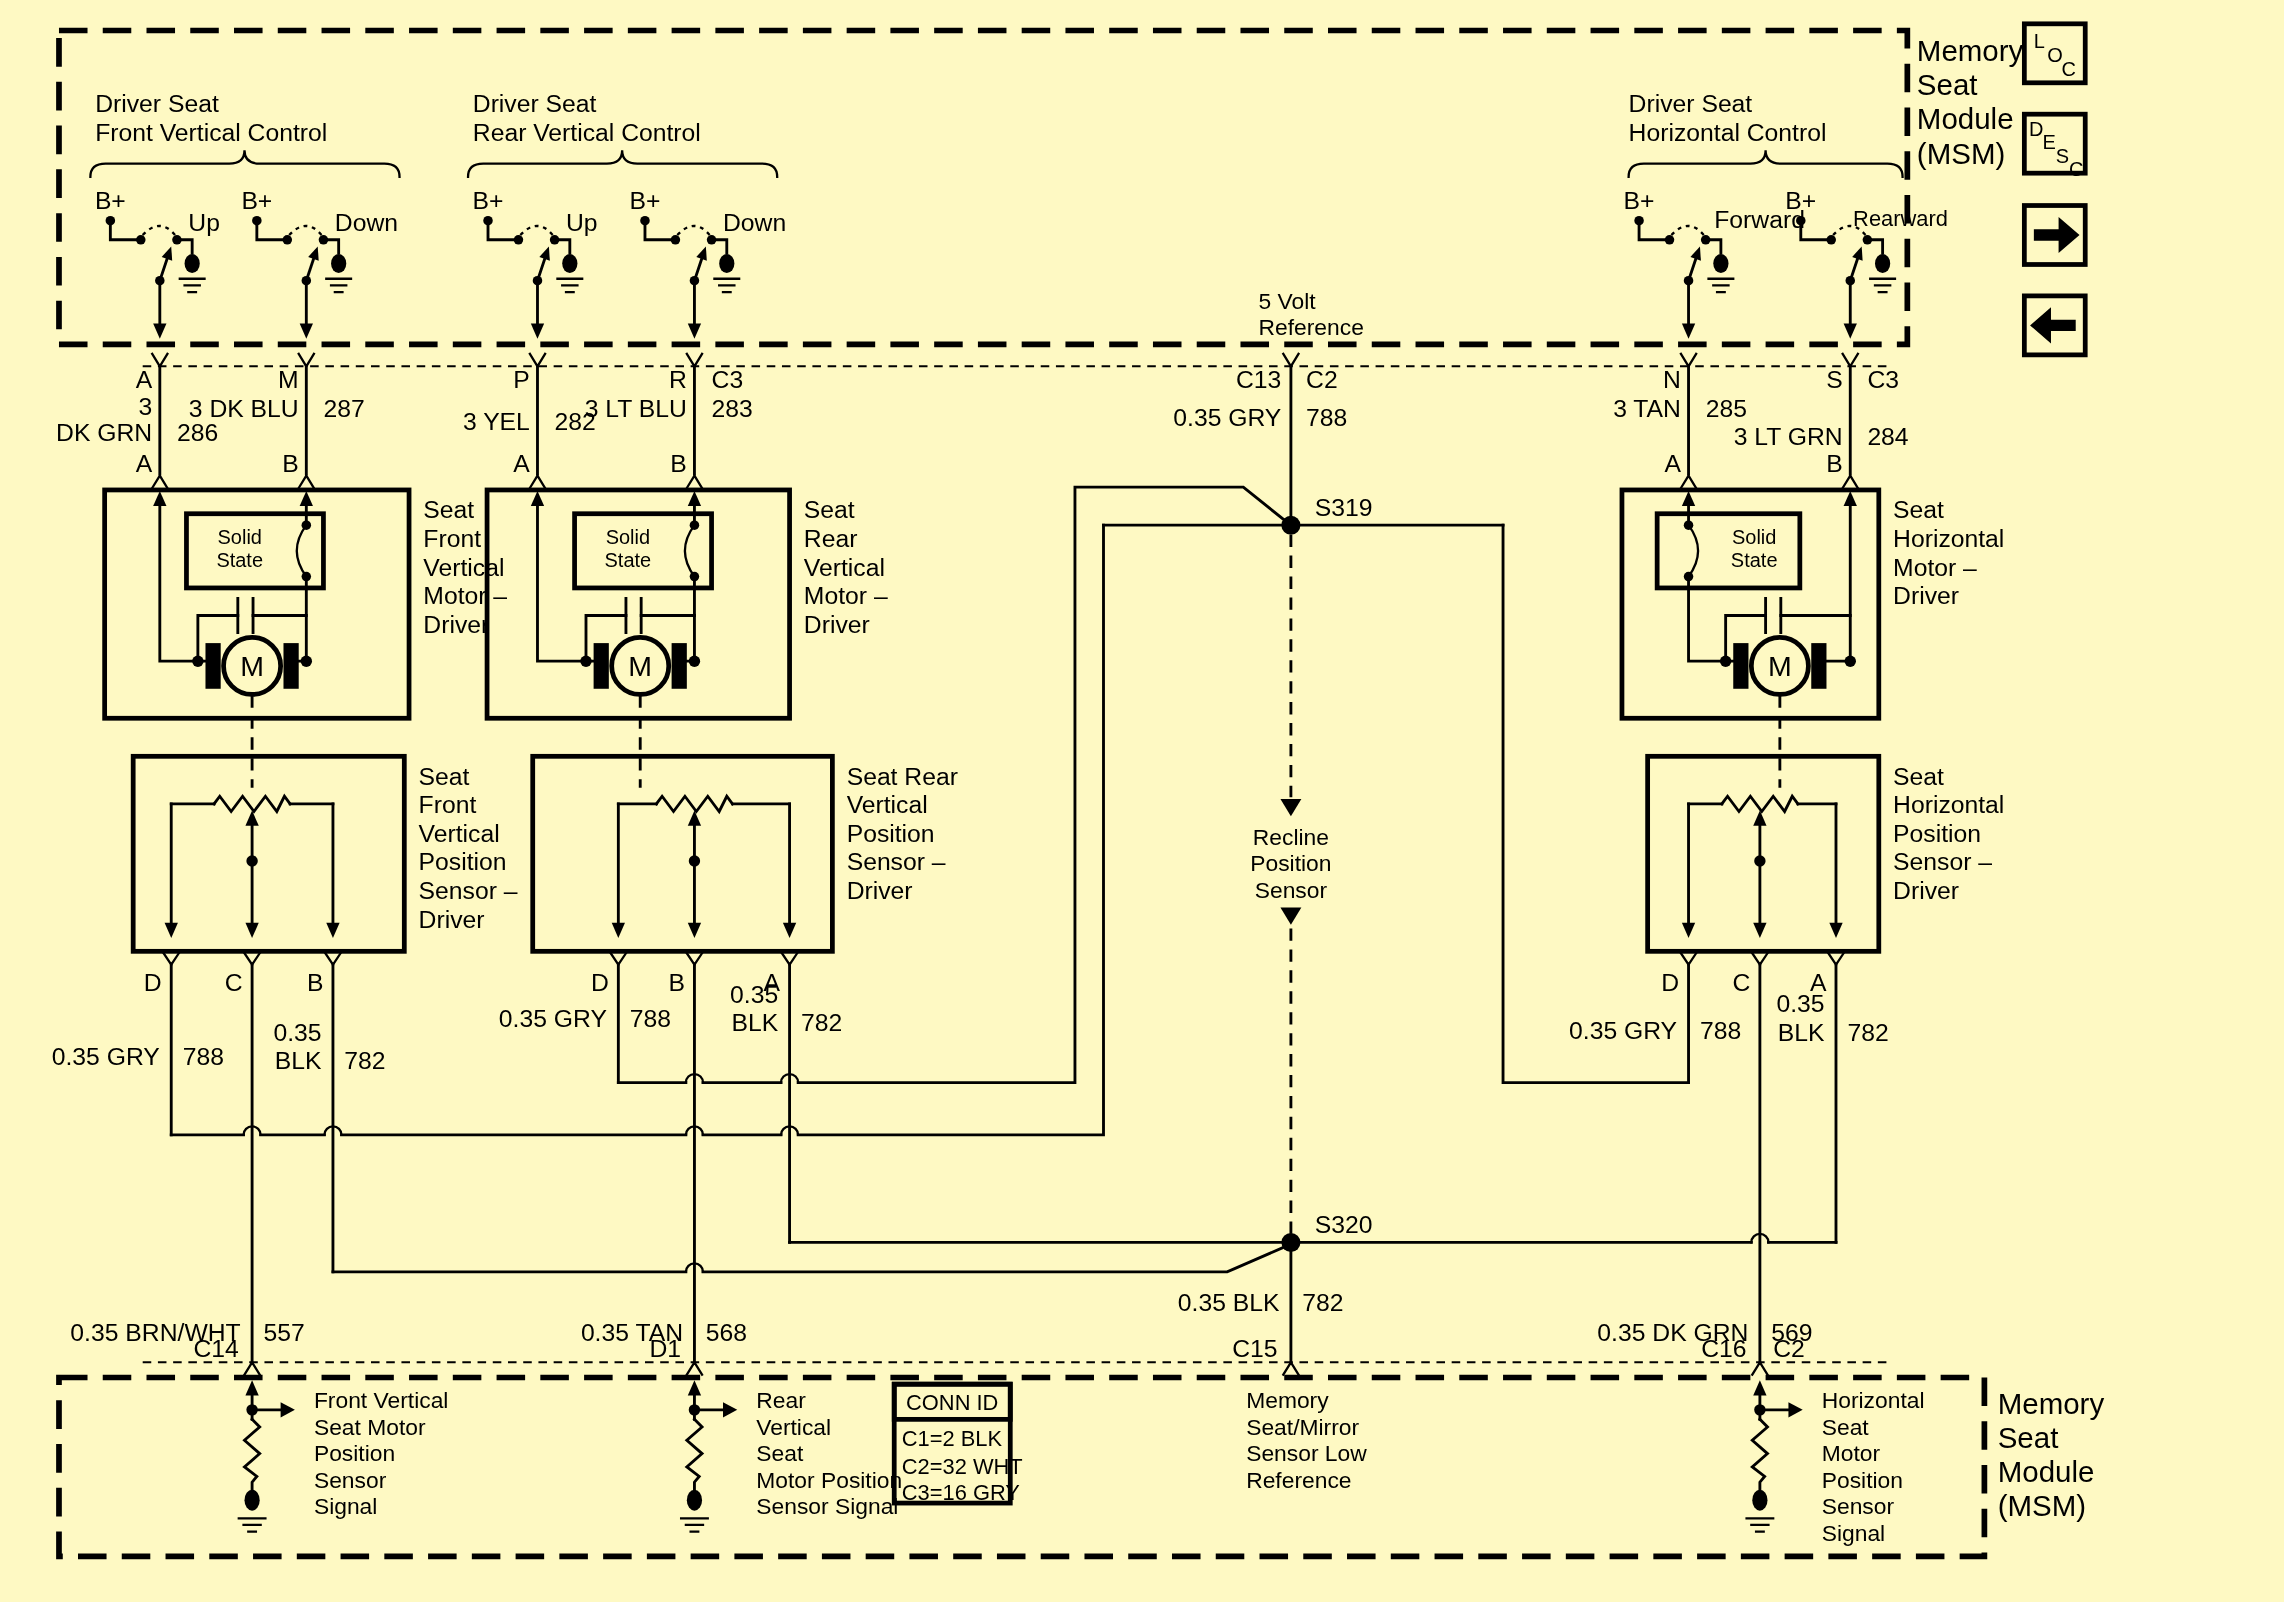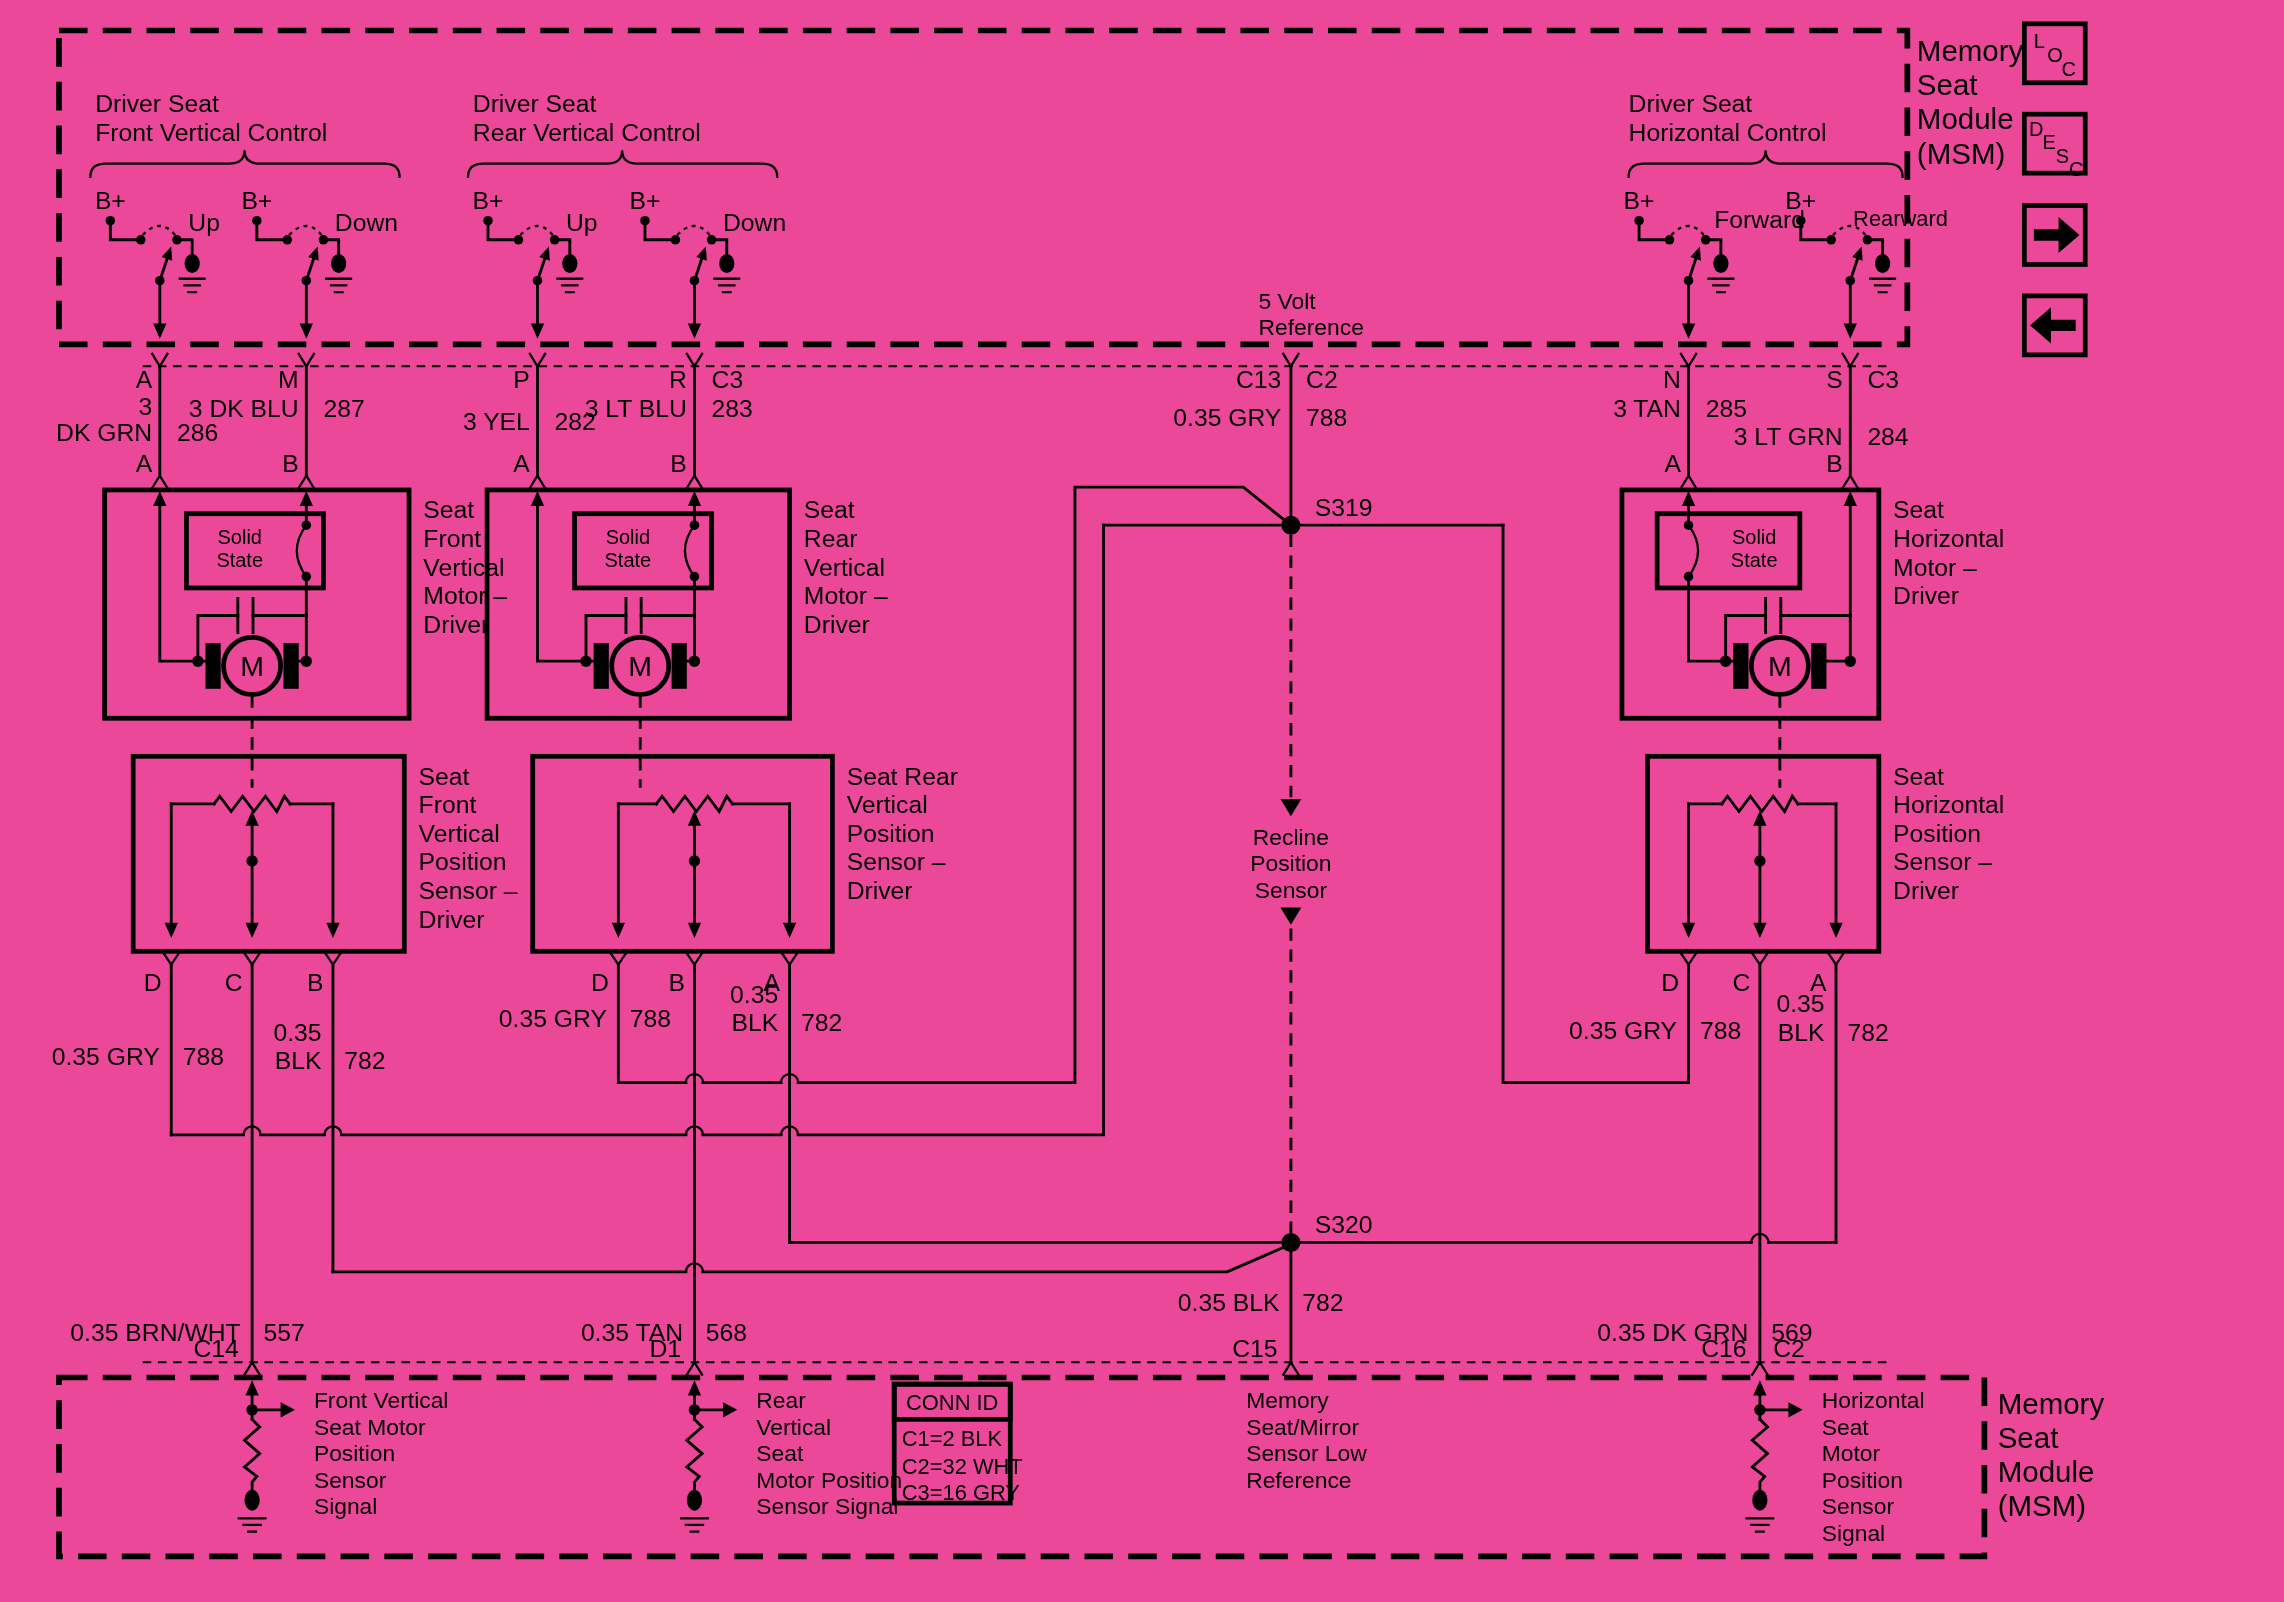--- a/index.html
+++ b/index.html
@@ -3,7 +3,7 @@
 <meta charset="utf-8">
 <style>
   html,body{margin:0;padding:0;background:#ffffff;}
-  .page{width:2285px;height:1603px;position:relative;background:#ec4899;}
+  .page{width:2285px;height:1603px;position:relative;background:#fef9c3;}
   svg{display:block;}
   text{font-family:"Liberation Sans","DejaVu Sans",sans-serif;fill:#000;}
   .t  {font-size:26px;}

